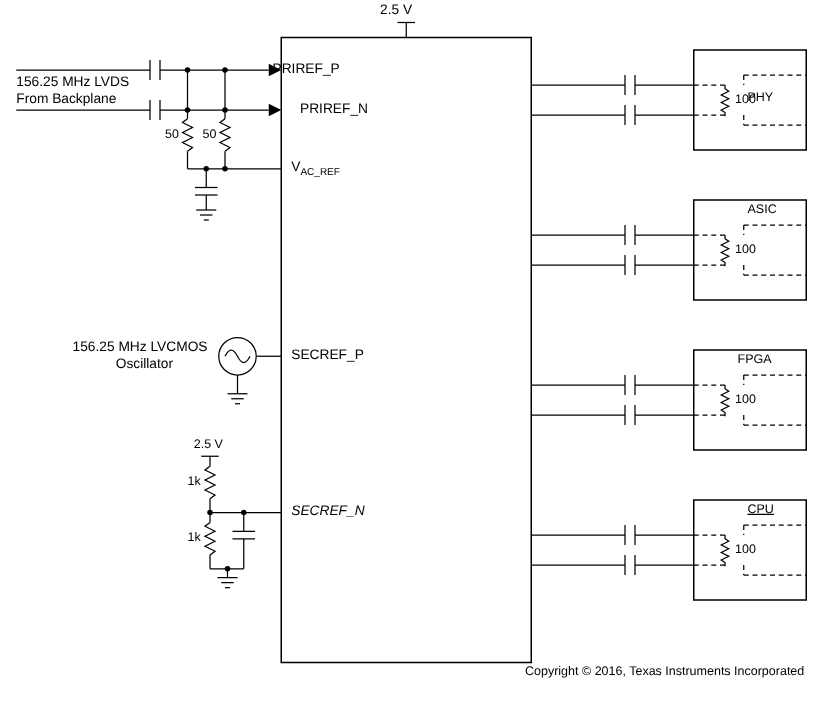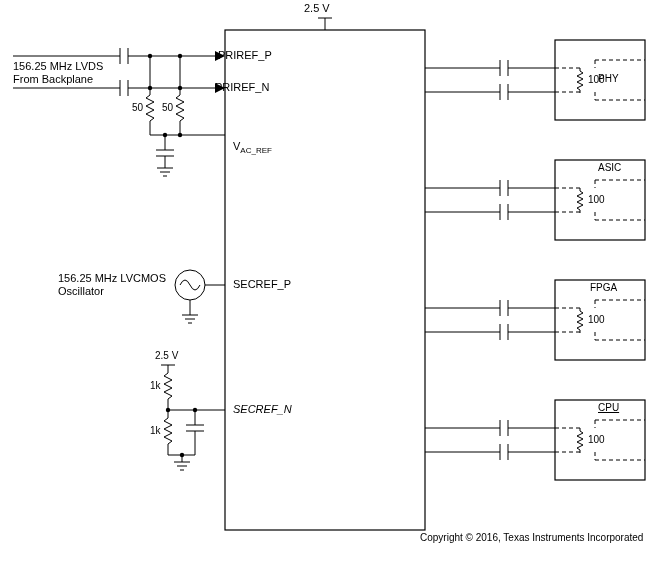--- a/index.html
+++ b/index.html
@@ -190,7 +190,7 @@
 <div class="small-label" style="left:162px; top:102px;">50</div>
 
 <div class="label" style="left:218px; top:49px;">PRIREF_P</div>
-<div class="label" style="left:215px; top:81px;text-align:right;">PRIREF_N</div>
+<div class="label" style="left:240px; top:81px;text-align:right;">PRIREF_N</div>
 <div class="label" style="left:233px; top:140px;">
   <span>V</span><span class="sub">AC_REF</span>
 </div>

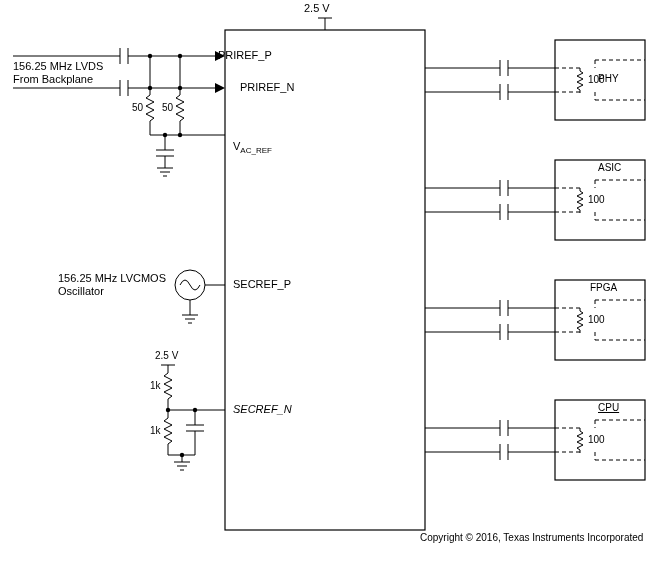--- a/index.html
+++ b/index.html
@@ -191,7 +191,7 @@
 
 <div class="label" style="left:218px; top:49px;">PRIREF_P</div>
 <div class="label" style="left:240px; top:81px;text-align:right;">PRIREF_N</div>
-<div class="label" style="left:233px; top:140px;">
+<div class="label" style="left:233px; top:128px;">
   <span>V</span><span class="sub">AC_REF</span>
 </div>
 <div class="label" style="left:233px; top:278px;">SECREF_P</div>

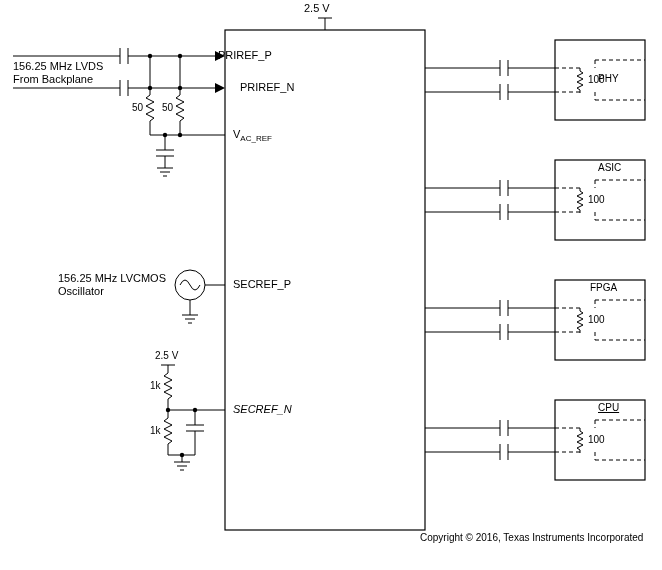--- a/index.html
+++ b/index.html
@@ -198,7 +198,7 @@
 <div class="label" style="left:233px; top:403px;font-style:italic;">SECREF_N</div>
 
 <div class="label" style="left:58px; top:272px; width:115px;">156.25 MHz LVCMOS</div>
-<div class="label" style="left:58px; top:285px; text-align:left; width:115px;">Oscillator</div>
+<div class="label" style="left:58px; top:285px; text-align:center; width:115px;">Oscillator</div>
 
 <div class="small-label" style="left:155px; top:350px;">2.5 V</div>
 <div class="small-label" style="left:150px; top:380px;">1k</div>

